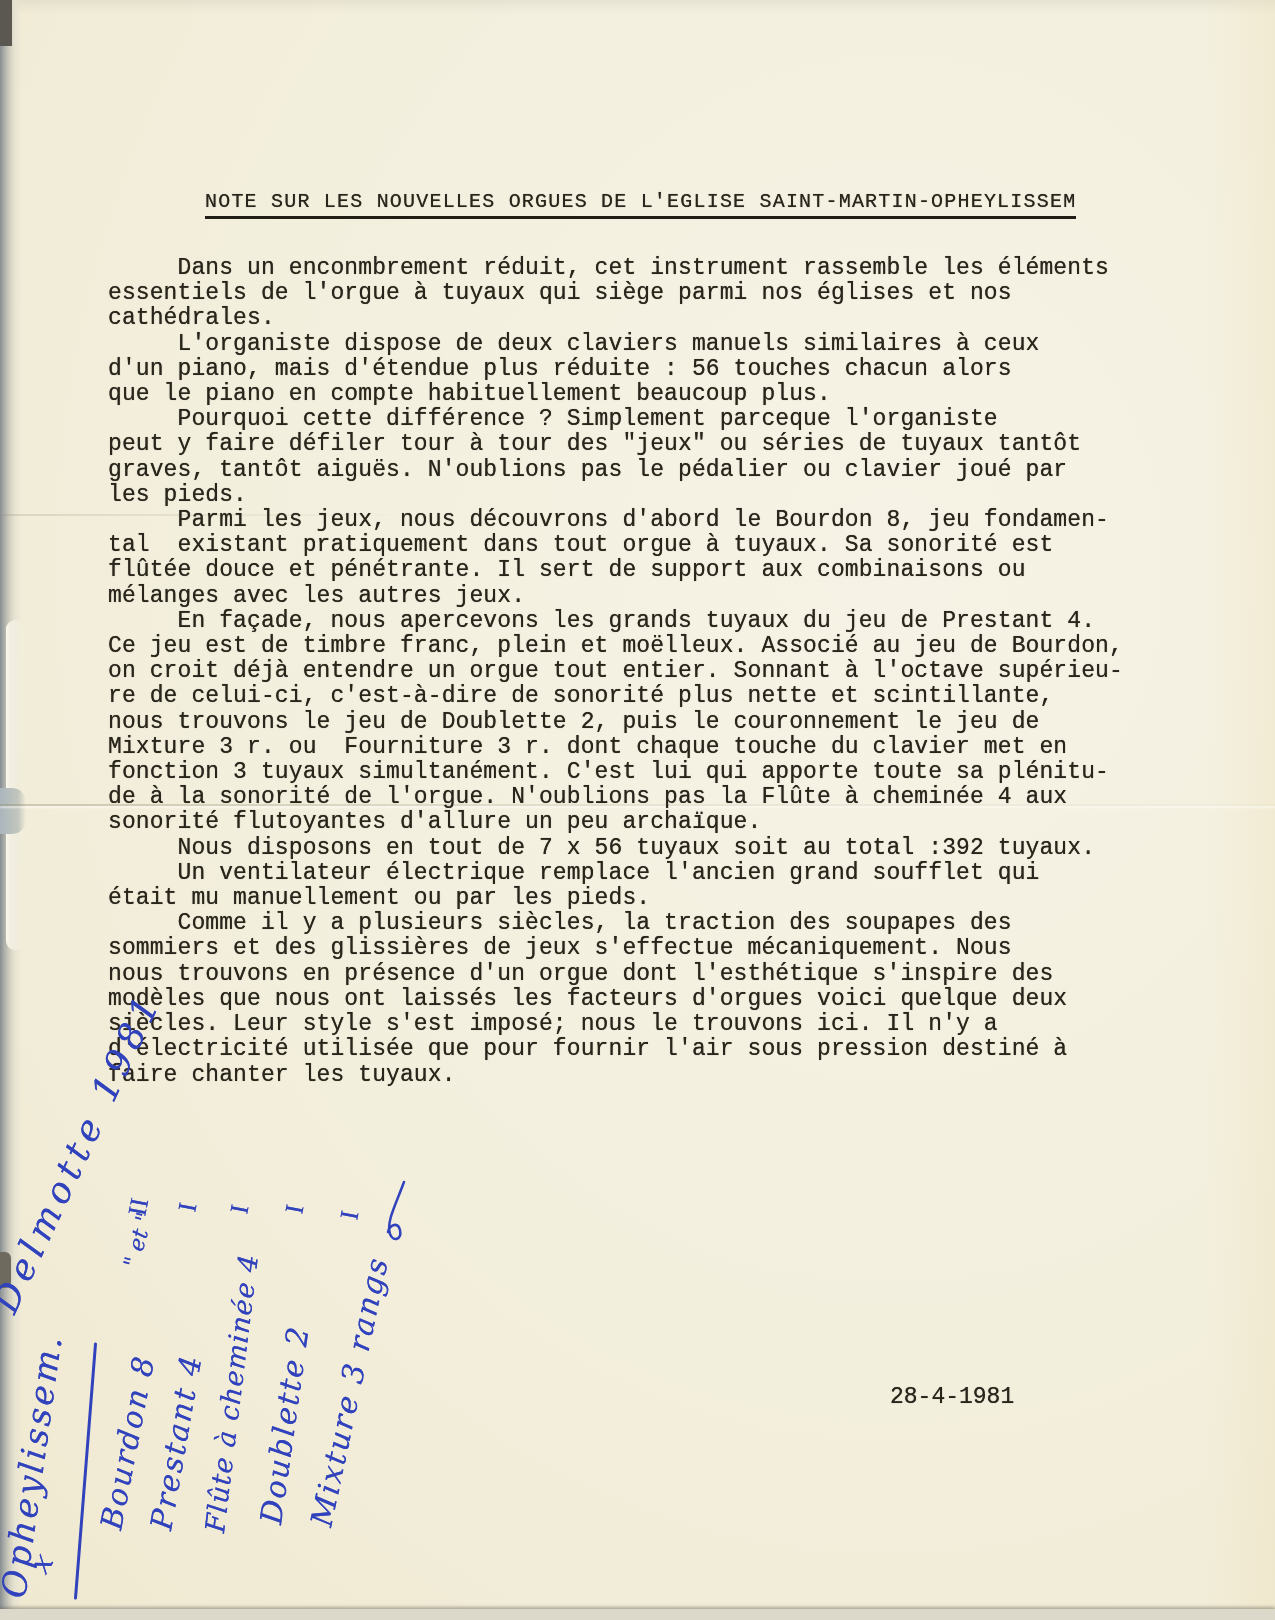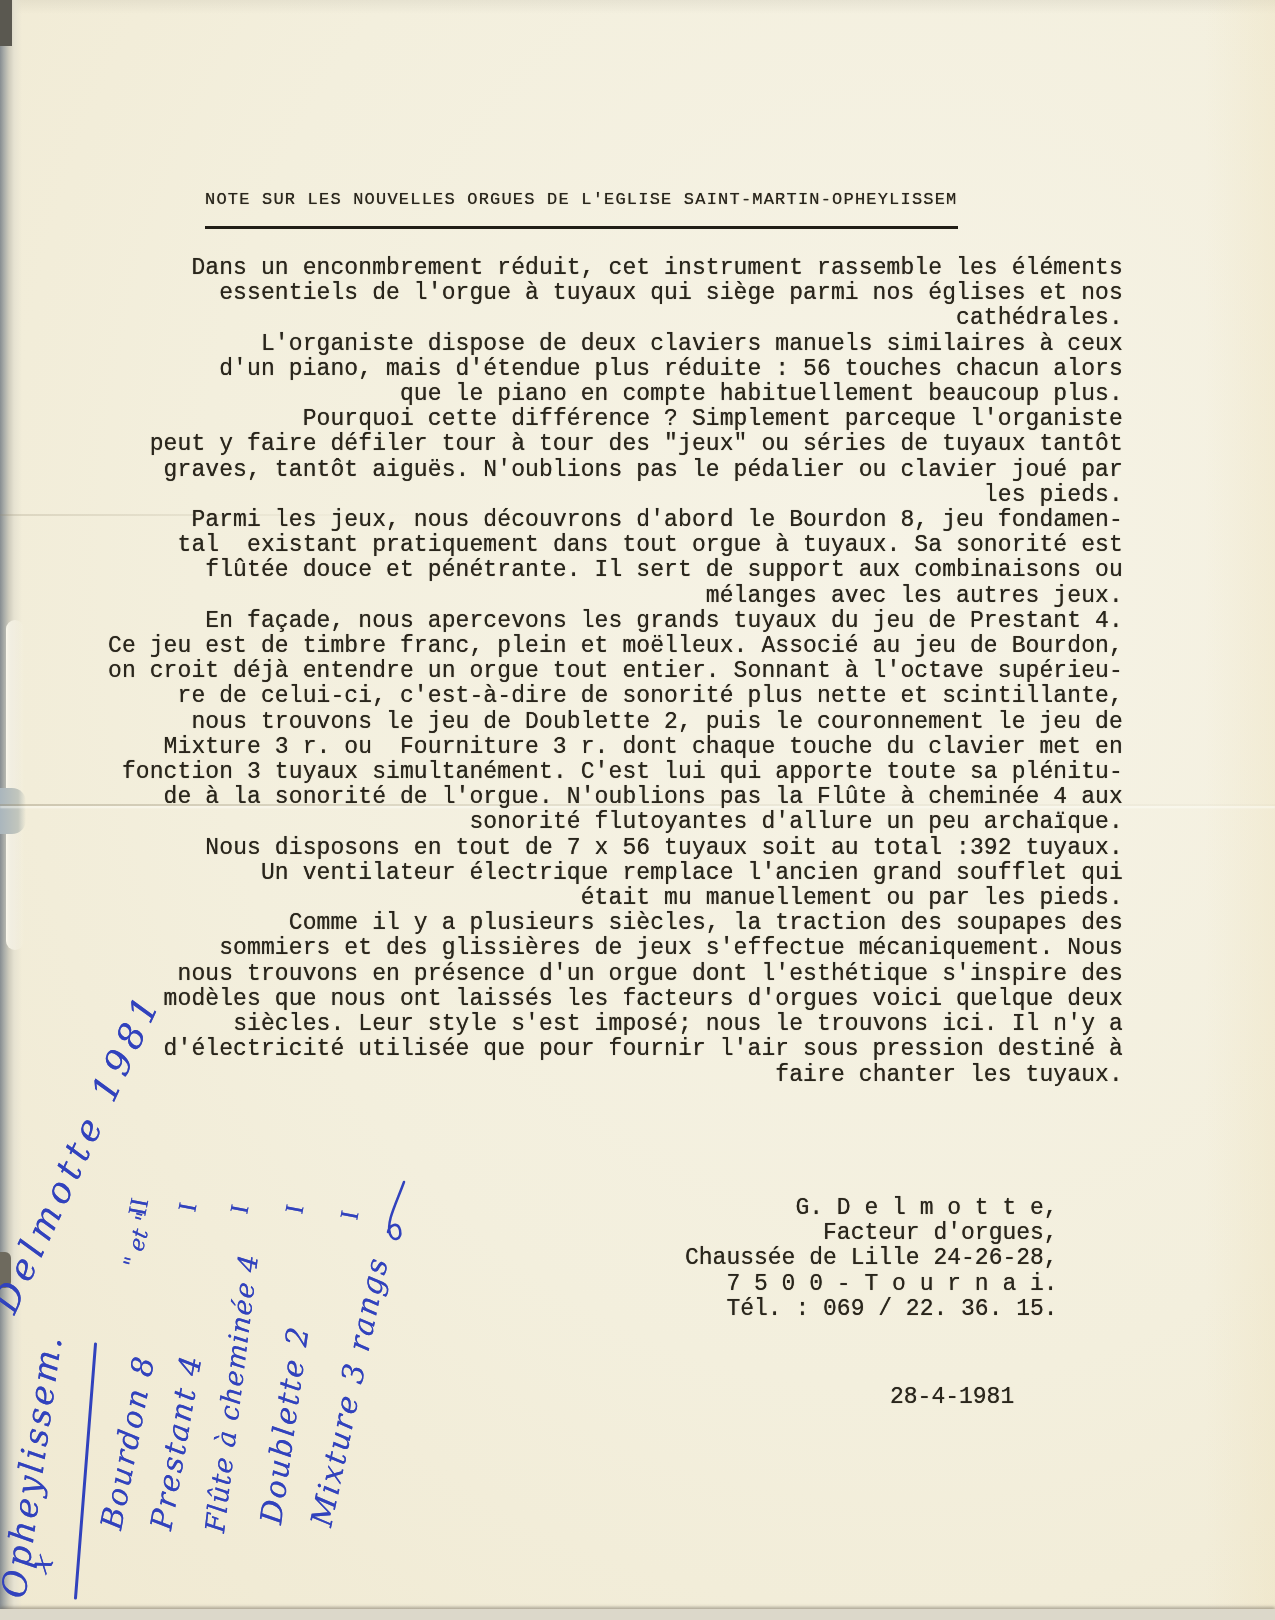--- a/index.html
+++ b/index.html
@@ -28,8 +28,8 @@
   
   .typed{position:absolute;font-family:"Liberation Mono","DejaVu Sans Mono",monospace;
     color:#29251b;text-shadow:0 0 0.7px rgba(41,37,27,0.8);white-space:pre;}
-  .doc-title{left:205px;top:190px;font-size:17px;letter-spacing:1.2px;
-    border-bottom:3px solid #211e16;padding-bottom:17px;}
+  .doc-title{left:205px;top:190px;font-size:20px;letter-spacing:1.2px;
+    border-bottom:3px solid #211e16;padding-bottom:3px;}
   .body-block{left:108px;top:256px;font-size:23px;line-height:25.2px;letter-spacing:0.1px;}
   .typed-line{white-space:pre;text-align:right;}
   .sig-block{left:685px;top:1196px;font-size:23px;line-height:25.2px;}

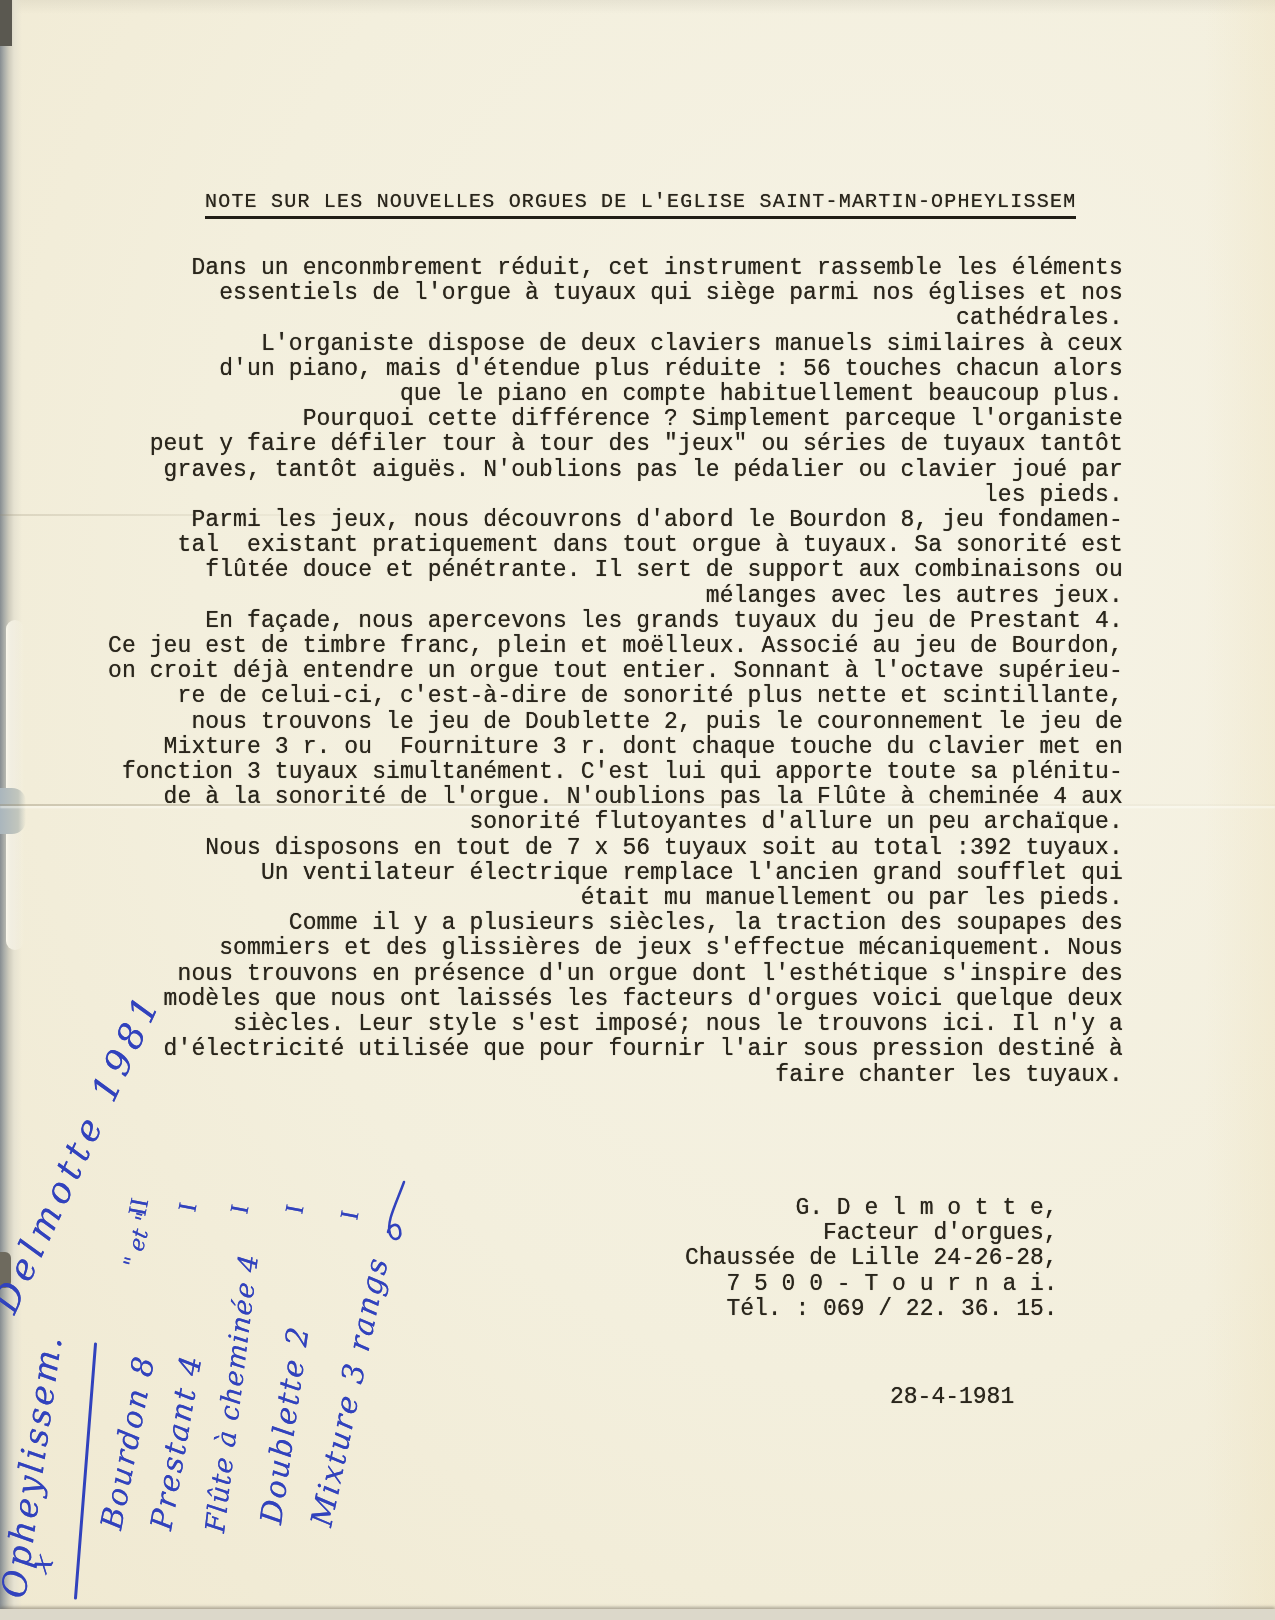--- a/index.html
+++ b/index.html
@@ -31,7 +31,7 @@
   .doc-title{left:205px;top:190px;font-size:20px;letter-spacing:1.2px;
     border-bottom:3px solid #211e16;padding-bottom:3px;}
   .body-block{left:108px;top:256px;font-size:23px;line-height:25.2px;letter-spacing:0.1px;}
-  .typed-line{white-space:pre;text-align:right;}
+  .typed-line{white-space:pre;}
   .sig-block{left:685px;top:1196px;font-size:23px;line-height:25.2px;}
   .doc-date{left:890px;top:1384px;font-size:23px;}
   

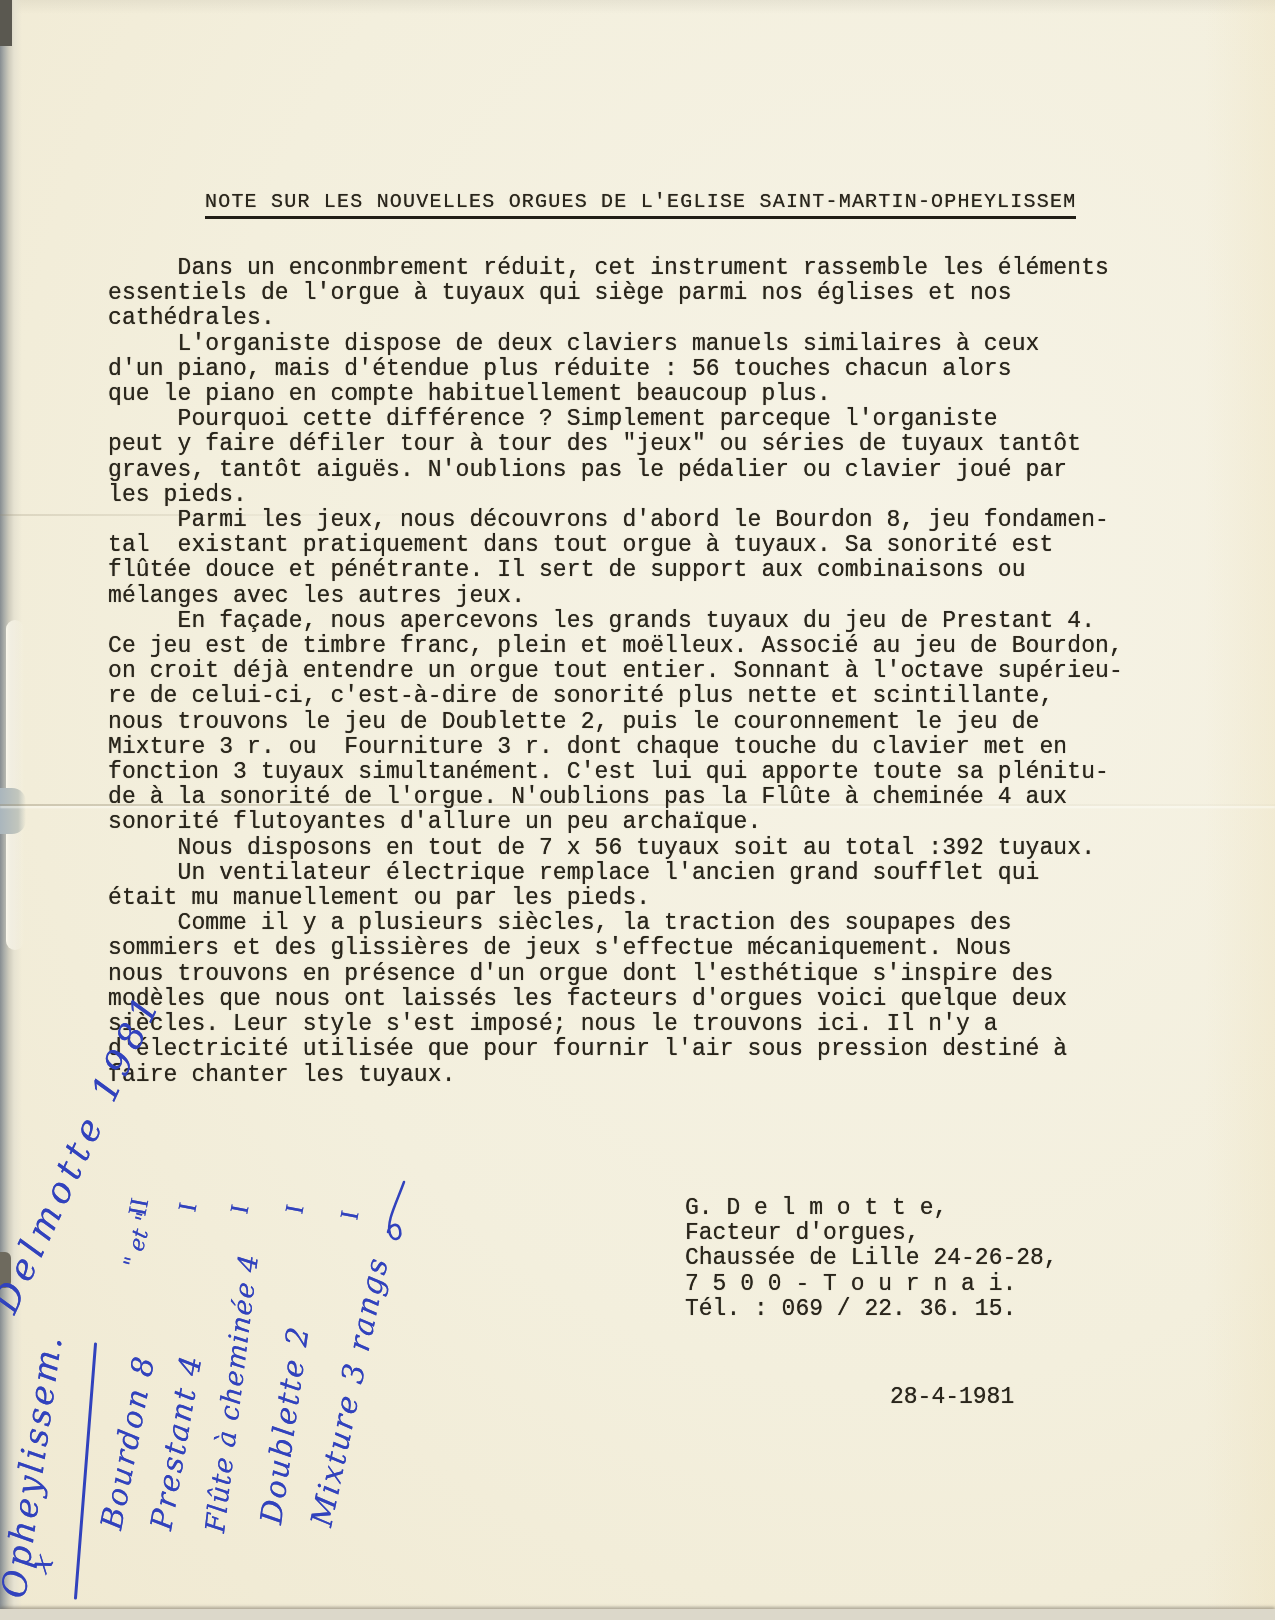--- a/index.html
+++ b/index.html
@@ -75,7 +75,6 @@
 
   <div class="typed body-block"><div class="typed-line">     Dans un enconmbrement réduit, cet instrument rassemble les éléments</div><div class="typed-line">essentiels de l'orgue à tuyaux qui siège parmi nos églises et nos</div><div class="typed-line">cathédrales.</div><div class="typed-line">     L'organiste dispose de deux claviers manuels similaires à ceux</div><div class="typed-line">d'un piano, mais d'étendue plus réduite : 56 touches chacun alors</div><div class="typed-line">que le piano en compte habituellement beaucoup plus.</div><div class="typed-line">     Pourquoi cette différence ? Simplement parceque l'organiste</div><div class="typed-line">peut y faire défiler tour à tour des "jeux" ou séries de tuyaux tantôt</div><div class="typed-line">graves, tantôt aiguës. N'oublions pas le pédalier ou clavier joué par</div><div class="typed-line">les pieds.</div><div class="typed-line">     Parmi les jeux, nous découvrons d'abord le Bourdon 8, jeu fondamen-</div><div class="typed-line">tal  existant pratiquement dans tout orgue à tuyaux. Sa sonorité est</div><div class="typed-line">flûtée douce et pénétrante. Il sert de support aux combinaisons ou</div><div class="typed-line">mélanges avec les autres jeux.</div><div class="typed-line">     En façade, nous apercevons les grands tuyaux du jeu de Prestant 4.</div><div class="typed-line">Ce jeu est de timbre franc, plein et moëlleux. Associé au jeu de Bourdon,</div><div class="typed-line">on croit déjà entendre un orgue tout entier. Sonnant à l'octave supérieu-</div><div class="typed-line">re de celui-ci, c'est-à-dire de sonorité plus nette et scintillante,</div><div class="typed-line">nous trouvons le jeu de Doublette 2, puis le couronnement le jeu de</div><div class="typed-line">Mixture 3 r. ou  Fourniture 3 r. dont chaque touche du clavier met en</div><div class="typed-line">fonction 3 tuyaux simultanément. C'est lui qui apporte toute sa plénitu-</div><div class="typed-line">de à la sonorité de l'orgue. N'oublions pas la Flûte à cheminée 4 aux</div><div class="typed-line">sonorité flutoyantes d'allure un peu archaïque.</div><div class="typed-line">     Nous disposons en tout de 7 x 56 tuyaux soit au total :392 tuyaux.</div><div class="typed-line">     Un ventilateur électrique remplace l'ancien grand soufflet qui</div><div class="typed-line">était mu manuellement ou par les pieds.</div><div class="typed-line">     Comme il y a plusieurs siècles, la traction des soupapes des</div><div class="typed-line">sommiers et des glissières de jeux s'effectue mécaniquement. Nous</div><div class="typed-line">nous trouvons en présence d'un orgue dont l'esthétique s'inspire des</div><div class="typed-line">modèles que nous ont laissés les facteurs d'orgues voici quelque deux</div><div class="typed-line">siècles. Leur style s'est imposé; nous le trouvons ici. Il n'y a</div><div class="typed-line">d'électricité utilisée que pour fournir l'air sous pression destiné à</div><div class="typed-line">faire chanter les tuyaux.</div></div>
 
-  <div class="typed sig-block"><div class="typed-line">G. D e l m o t t e,</div><div class="typed-line">Facteur d'orgues,</div><div class="typed-line">Chaussée de Lille 24-26-28,</div><div class="typed-line">7 5 0 0 - T o u r n a i.</div><div class="typed-line">Tél. : 069 / 22. 36. 15.</div></div>
 
   <div class="typed doc-date">28-4-1981</div>
 

